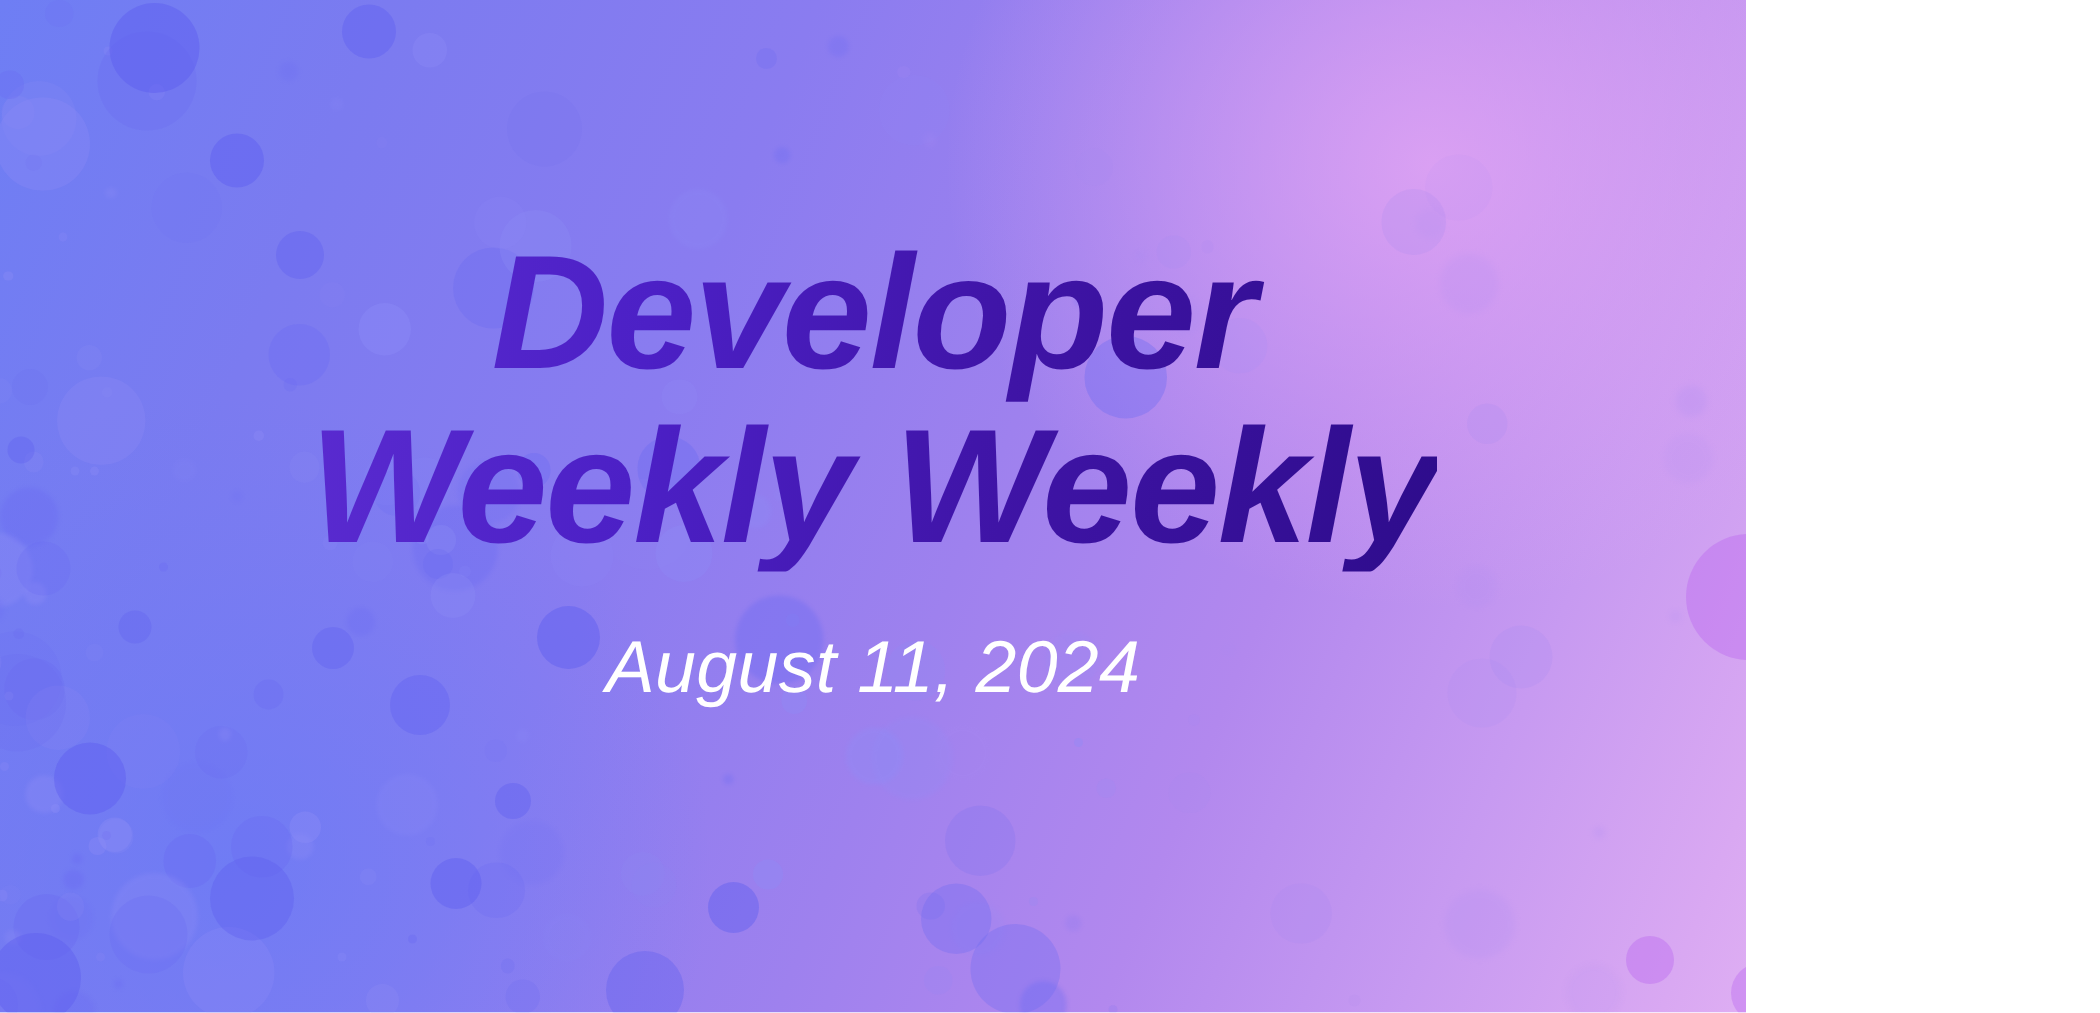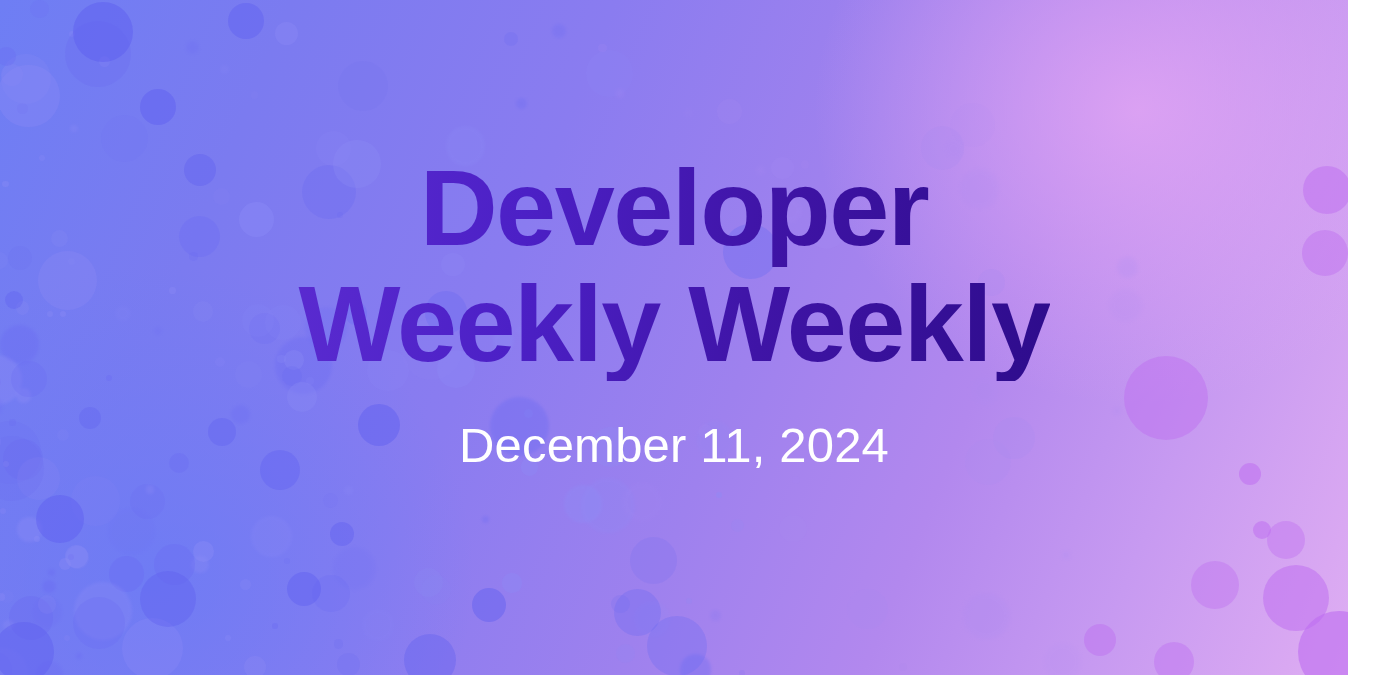--- a/index.html
+++ b/index.html
@@ -13,7 +13,7 @@
 
   .banner {
     position:relative;
-    width:1348px; height:675px;
+    width:1164px; height:675px;
     overflow:hidden;
     background:
       linear-gradient(112deg,
@@ -25,6 +25,7 @@
         #C79AF1 84%,
         #D9A8F2 96%,
         #DEAEF3 100%);
+    font-style: italic;
   }
 
   

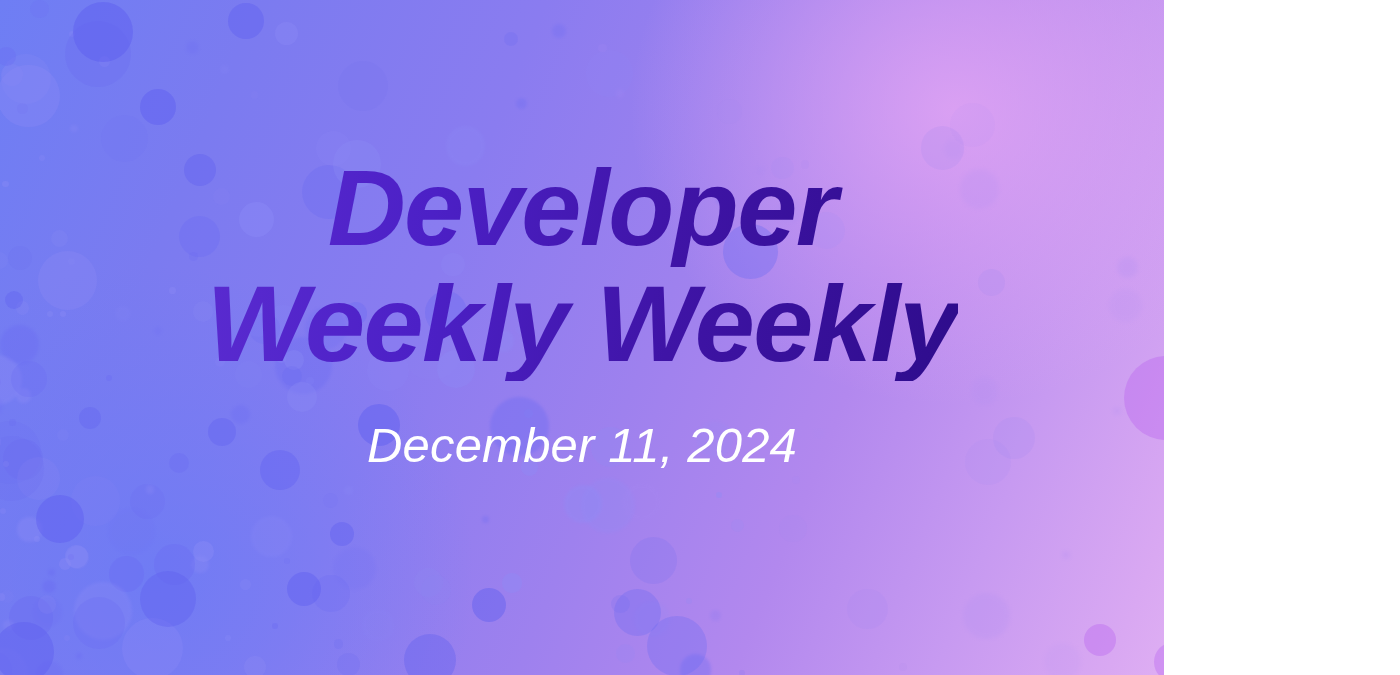--- a/index.html
+++ b/index.html
@@ -314,7 +314,7 @@
       <span class="ln">Developer</span>
       <span class="ln">Weekly Weekly</span>
     </h1>
-    <div class="subtitle">December 11, 2024</div>
+    <div class="subtitle">August 11, 2024</div>
   </div>
 
 </div>

